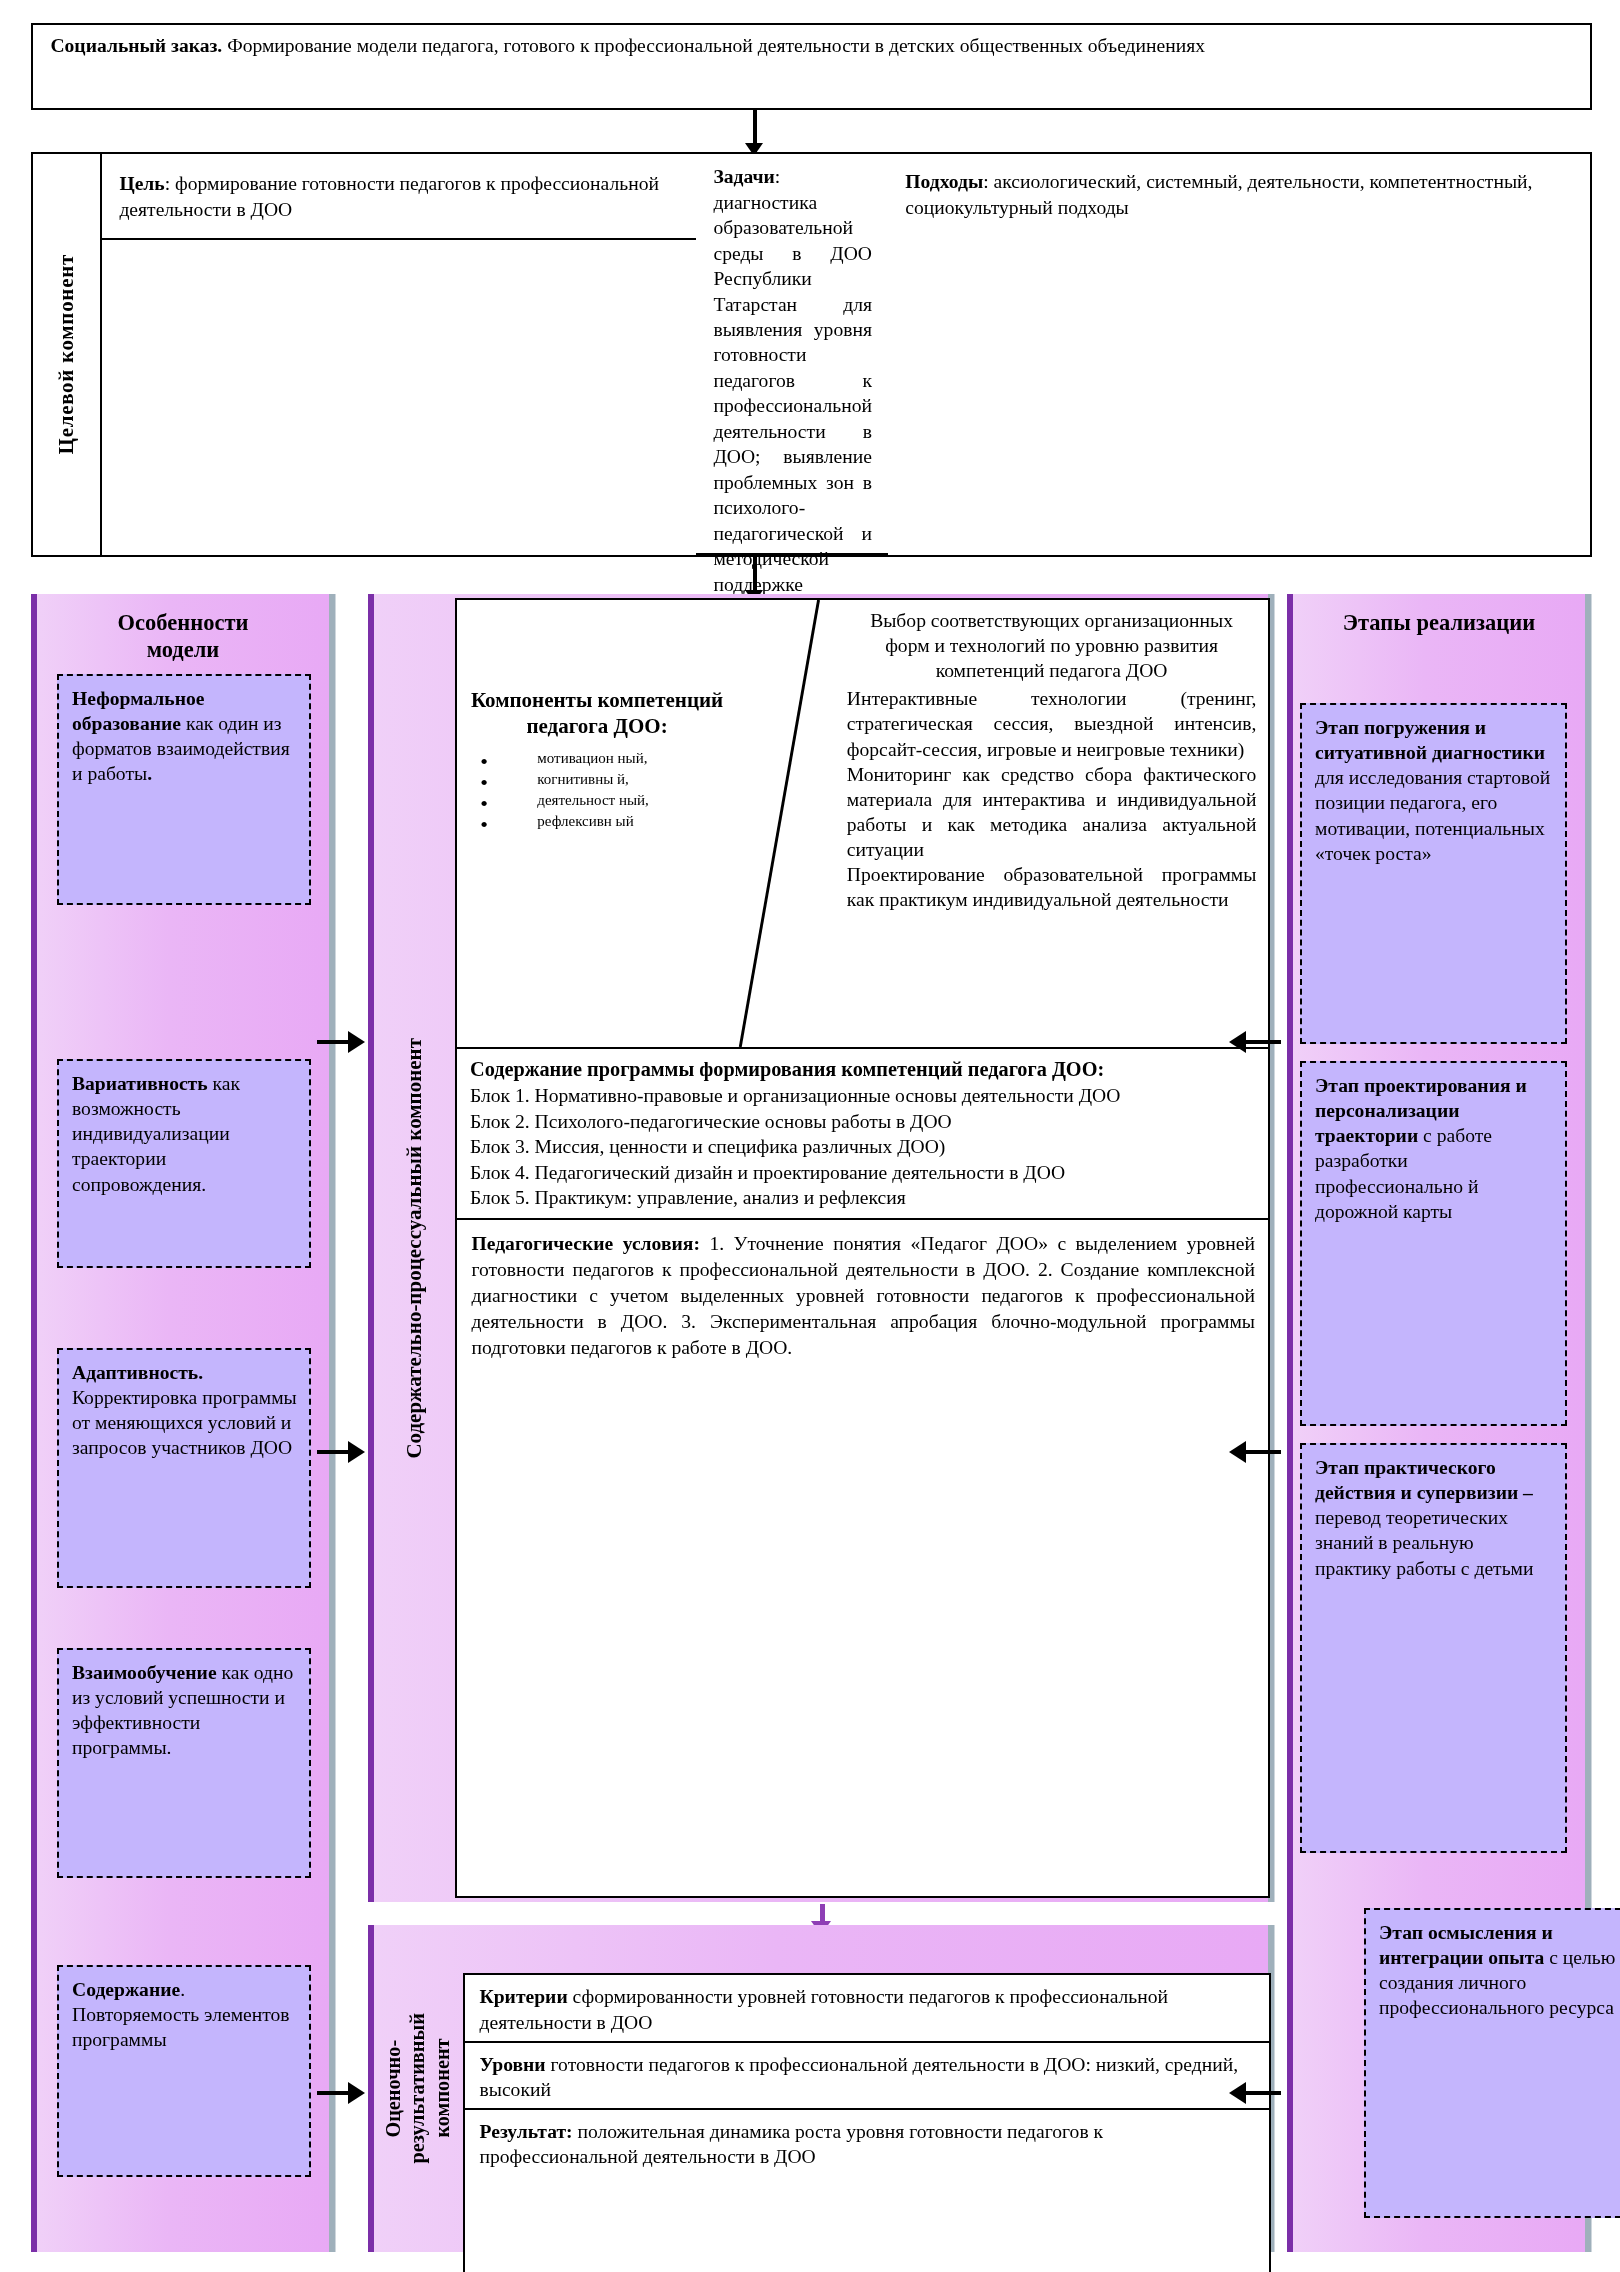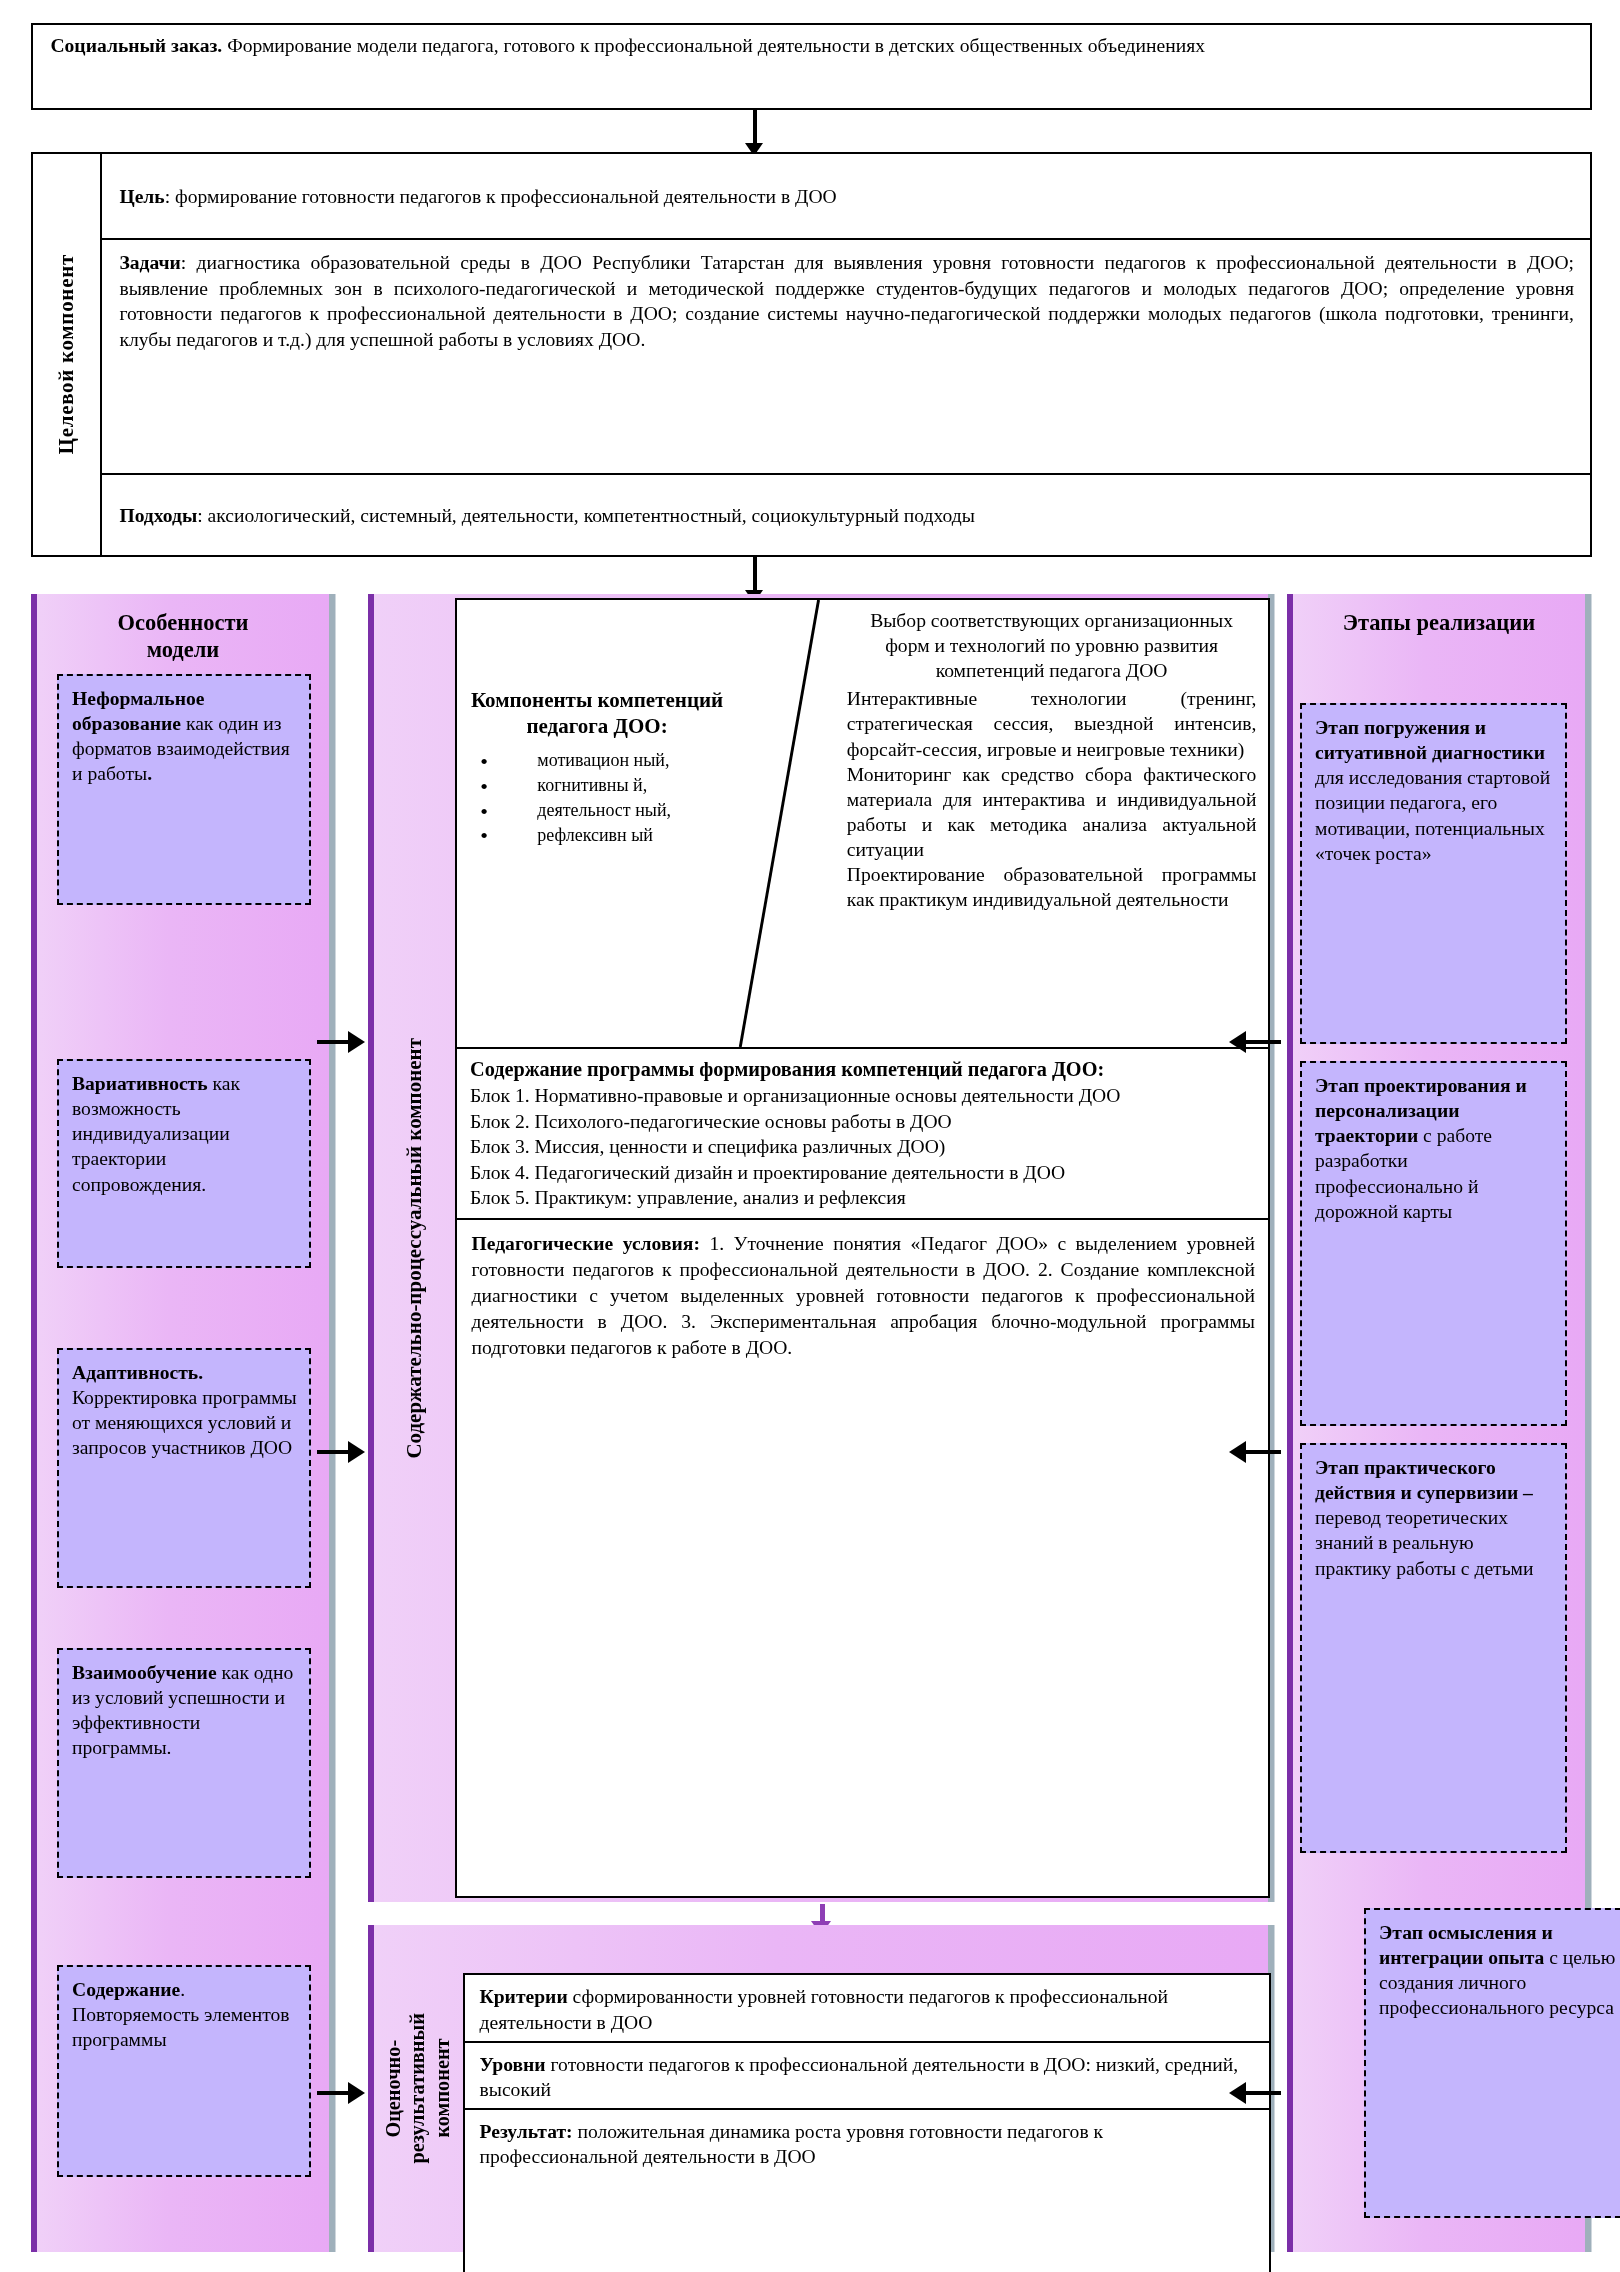--- a/index.html
+++ b/index.html
@@ -44,7 +44,7 @@
     writing-mode:vertical-rl;transform:rotate(180deg);
     font-weight:bold;font-size:21px;letter-spacing:0.7px;white-space:nowrap;
   }
-  #goal-rows{flex:1;display:flex;flex-direction:column;}
+  #goal-rows{flex:1;display:flex;flex-direction:row;}
   .goal-row{padding:10.2px 16px 8.7px 17.4px;box-sizing:border-box;}
   #goal-row-aim{border-bottom:2.2px solid #000;height:86px;display:flex;align-items:center;}
   #goal-row-tasks{border-bottom:2.2px solid #000;flex:1;}

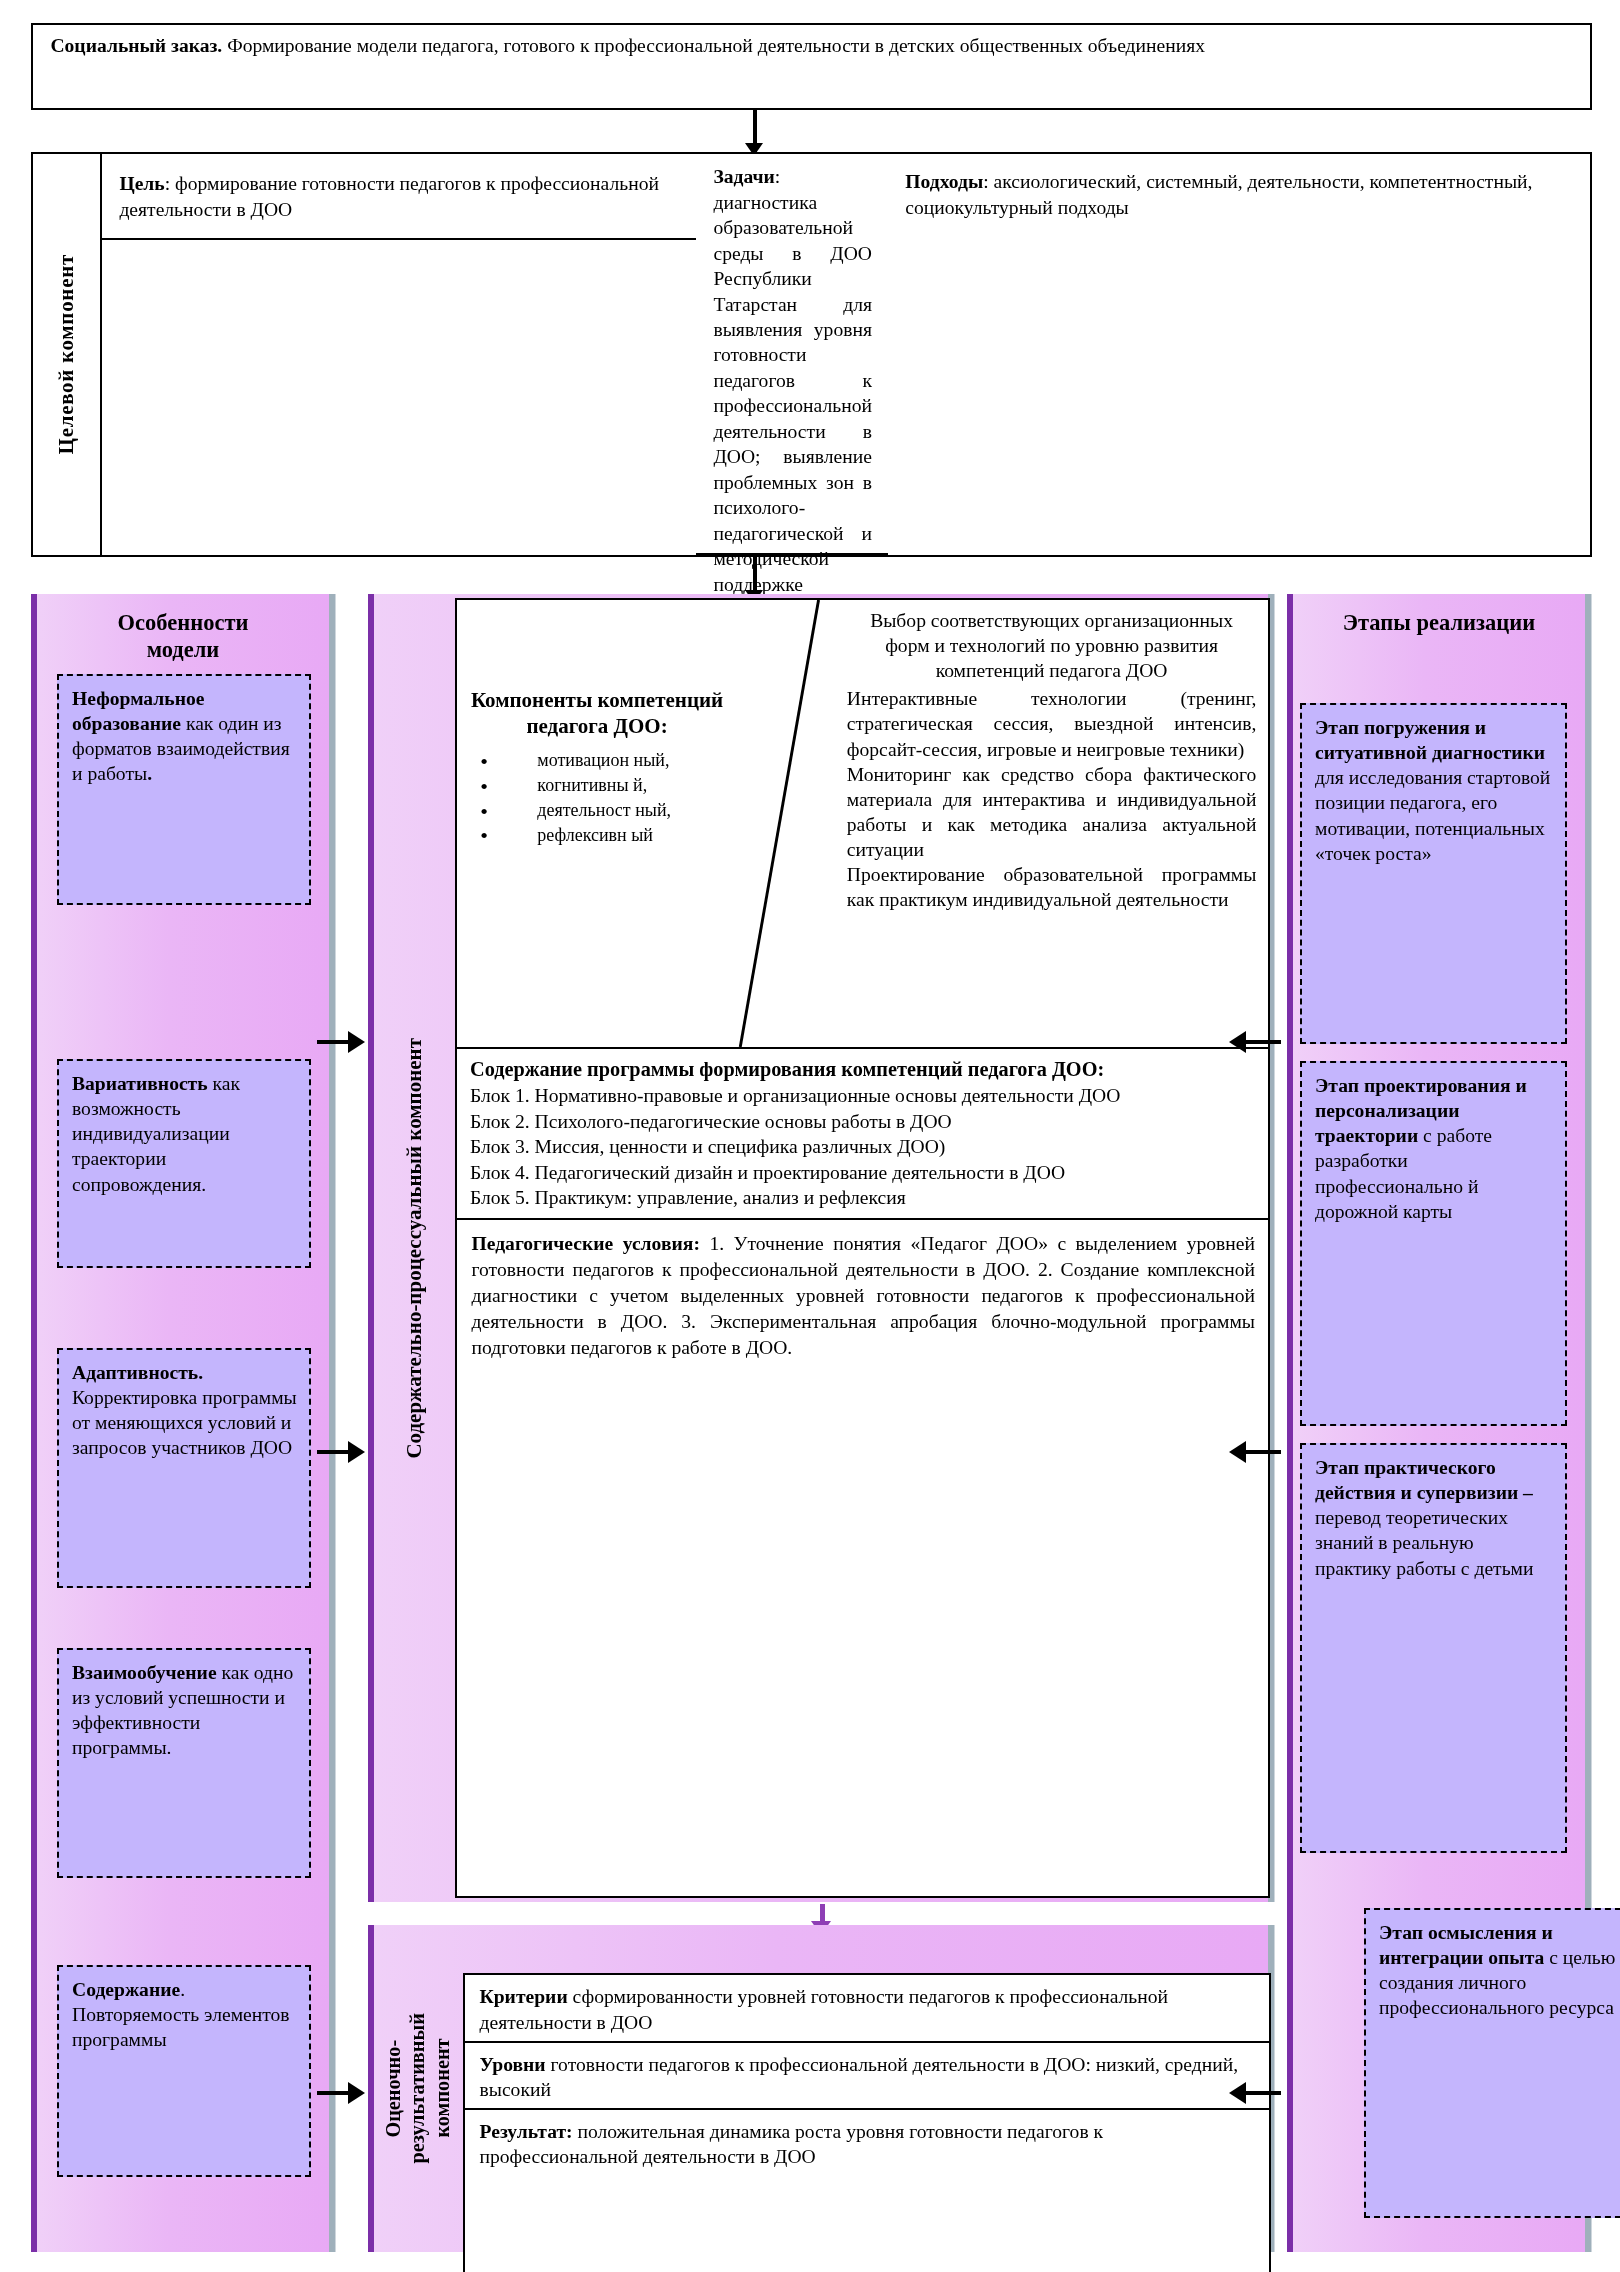--- a/index.html
+++ b/index.html
@@ -108,7 +108,7 @@
   #comp-col h4{margin:0 0 4.4px 0;font-size:21px;text-align:center;line-height:1.25;}
   #comp-list{list-style:none;margin:10.2px 0 0 0;padding:0 0 0 16px;}
   #comp-list li{
-    position:relative;font-size:18px;line-height:1.30;padding-left:57px;margin-bottom:1.5px;
+    position:relative;font-size:15px;line-height:1.30;padding-left:57px;margin-bottom:1.5px;
   }
   #comp-list li:before{
     content:"\2022";position:absolute;left:0;top:-1.5px;font-size:22px;

